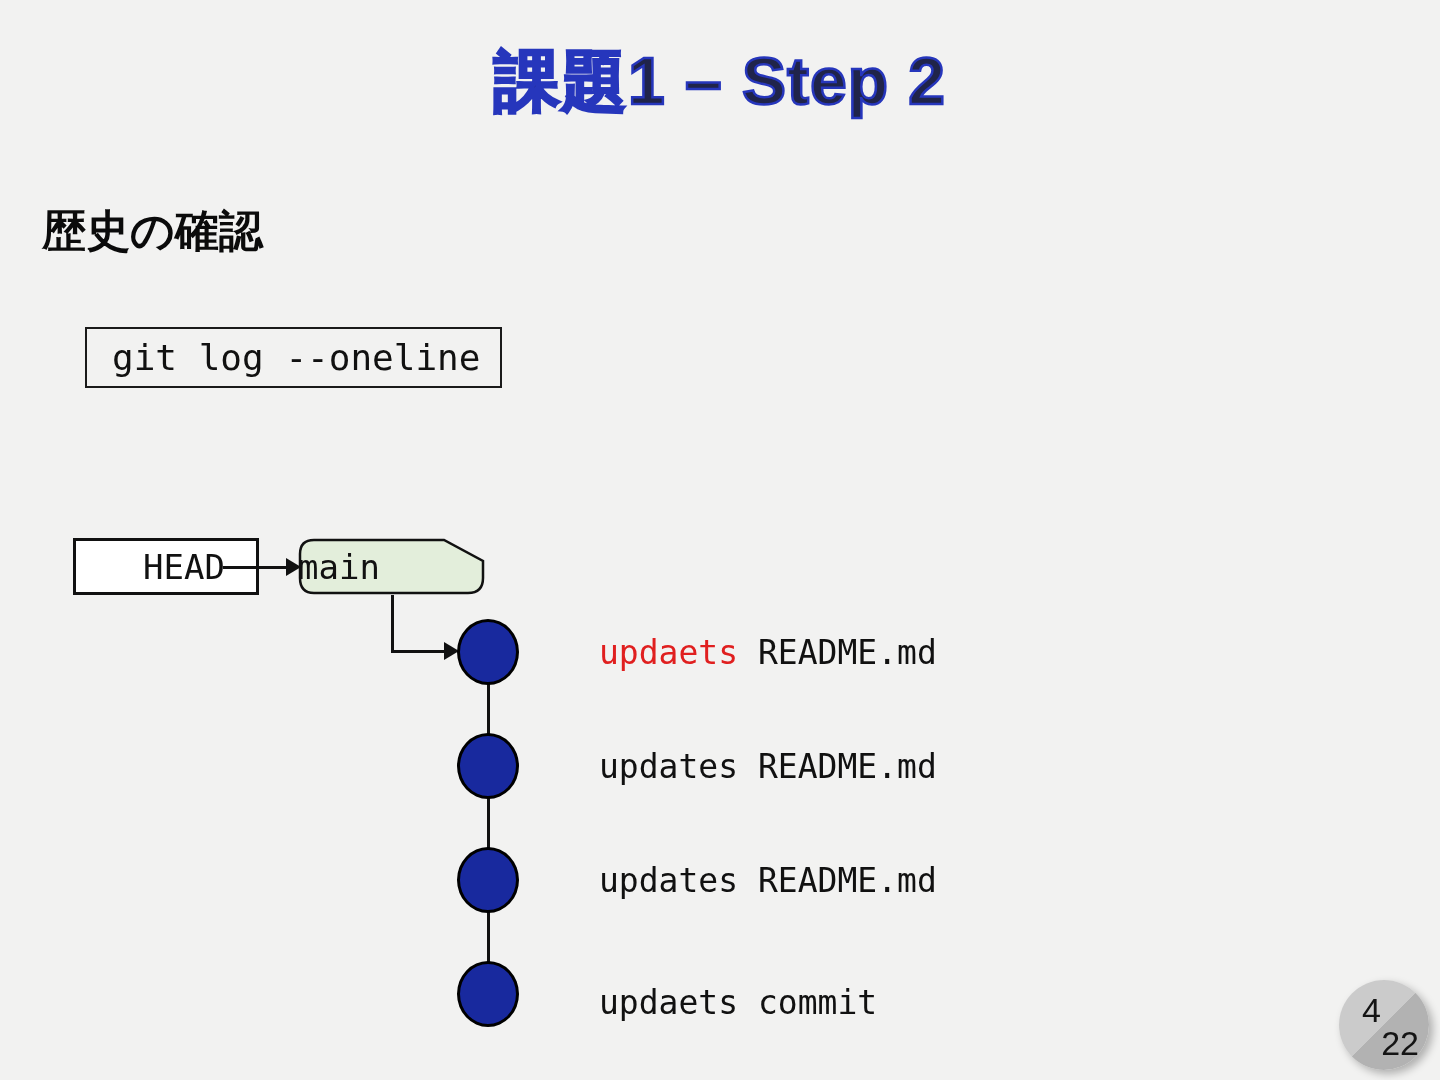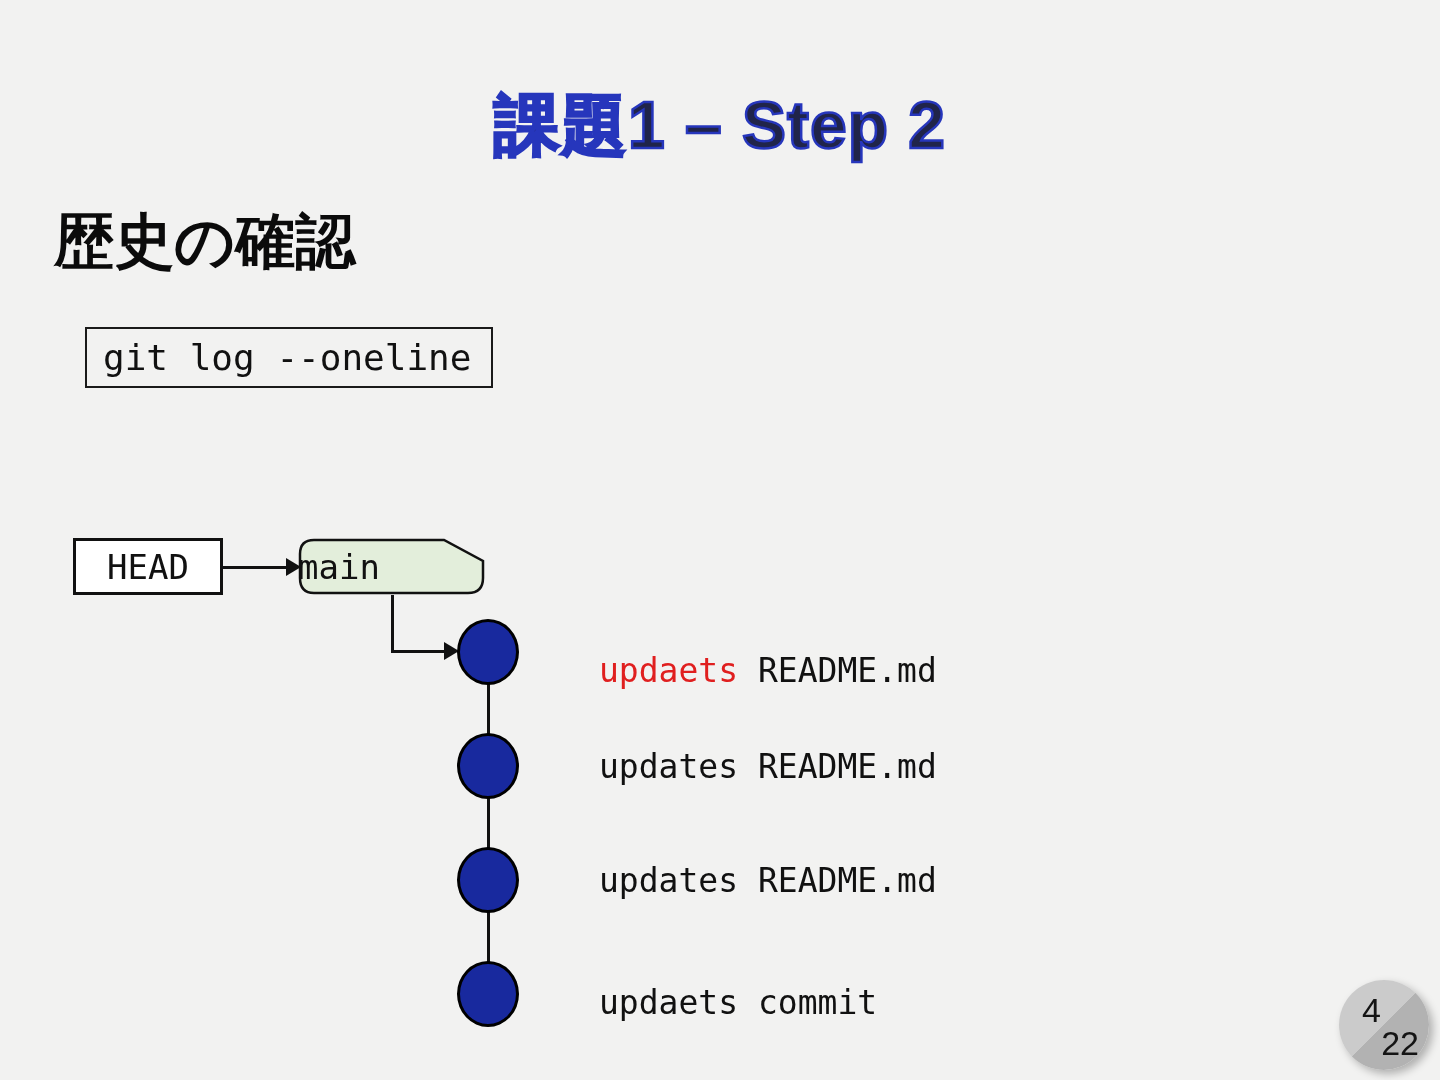--- a/index.html
+++ b/index.html
@@ -27,7 +27,6 @@
     color: #20244a;
     -webkit-text-stroke: 2.5px #2636bc;
     letter-spacing: 1px;
-    margin-top: 44px;
   }
   .section-heading {
     position: absolute;

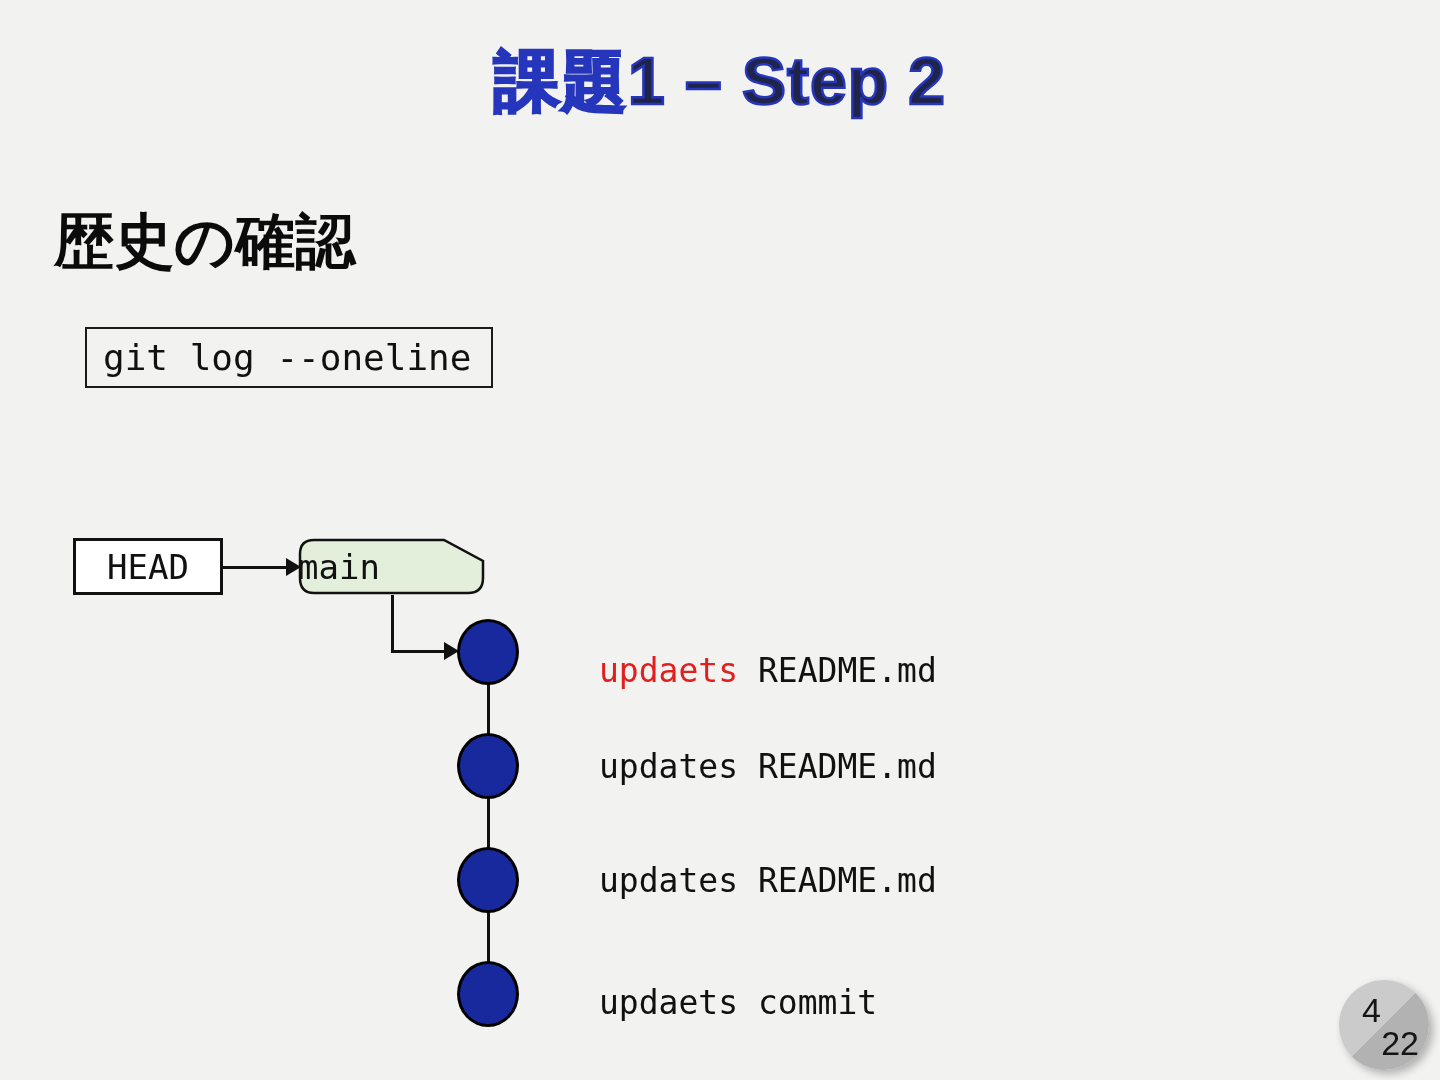--- a/index.html
+++ b/index.html
@@ -30,9 +30,9 @@
   }
   .section-heading {
     position: absolute;
-    left: 54px;
+    left: 42px;
     top: 202px;
-    font-size: 60px;
+    font-size: 44px;
     font-weight: bold;
     color: #0b0b0b;
   }

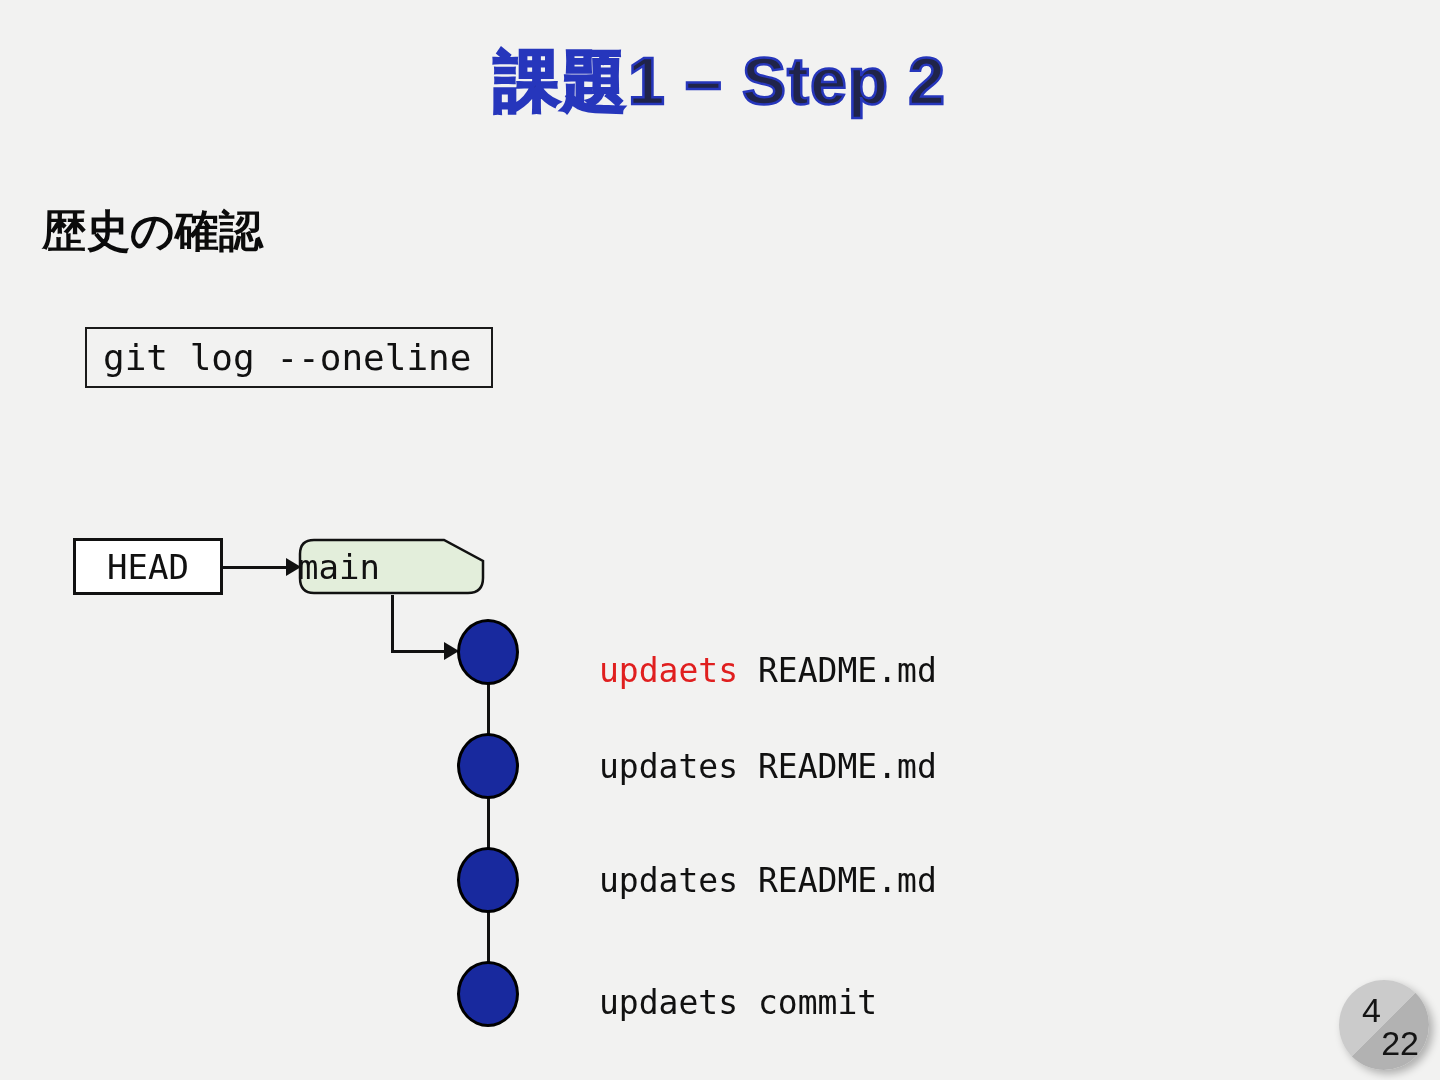--- a/index.html
+++ b/index.html
@@ -48,7 +48,7 @@
     border: 2px solid #1a1a1a;
     display: flex;
     align-items: center;
-    padding-left: 16px;
+    padding-left: 25px;
     font-size: 36px;
     color: #111;
   }

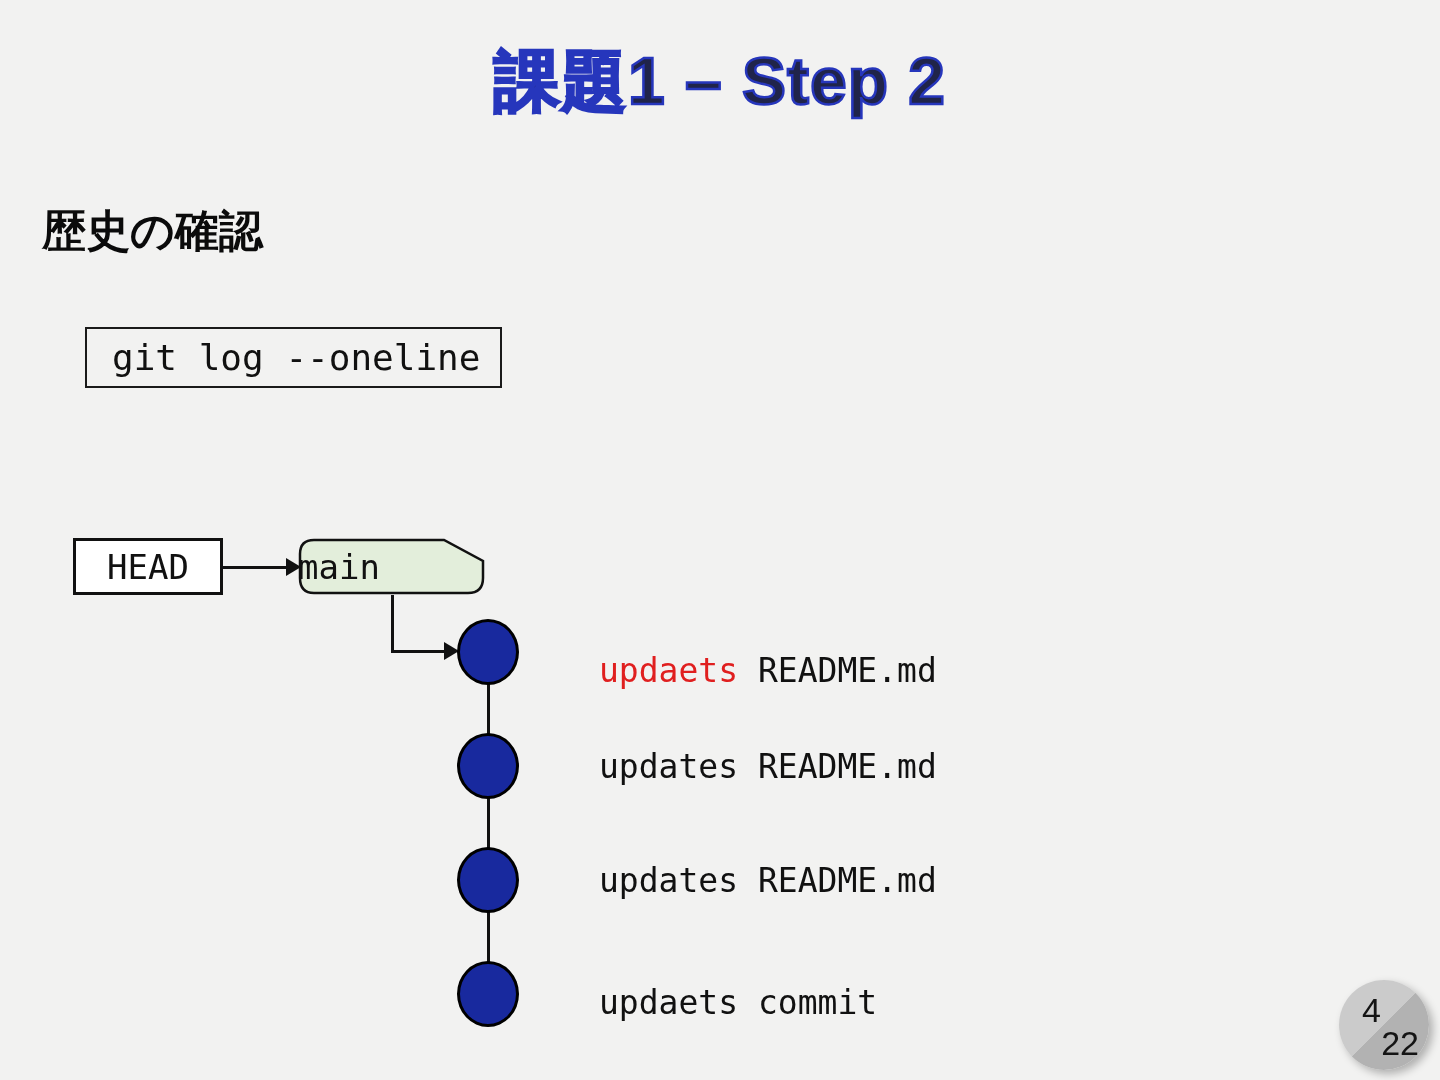--- a/index.html
+++ b/index.html
@@ -65,6 +65,7 @@
     justify-content: center;
     font-size: 34px;
     color: #111;
+    padding-left: 36px;
   }
   .line {
     position: absolute;

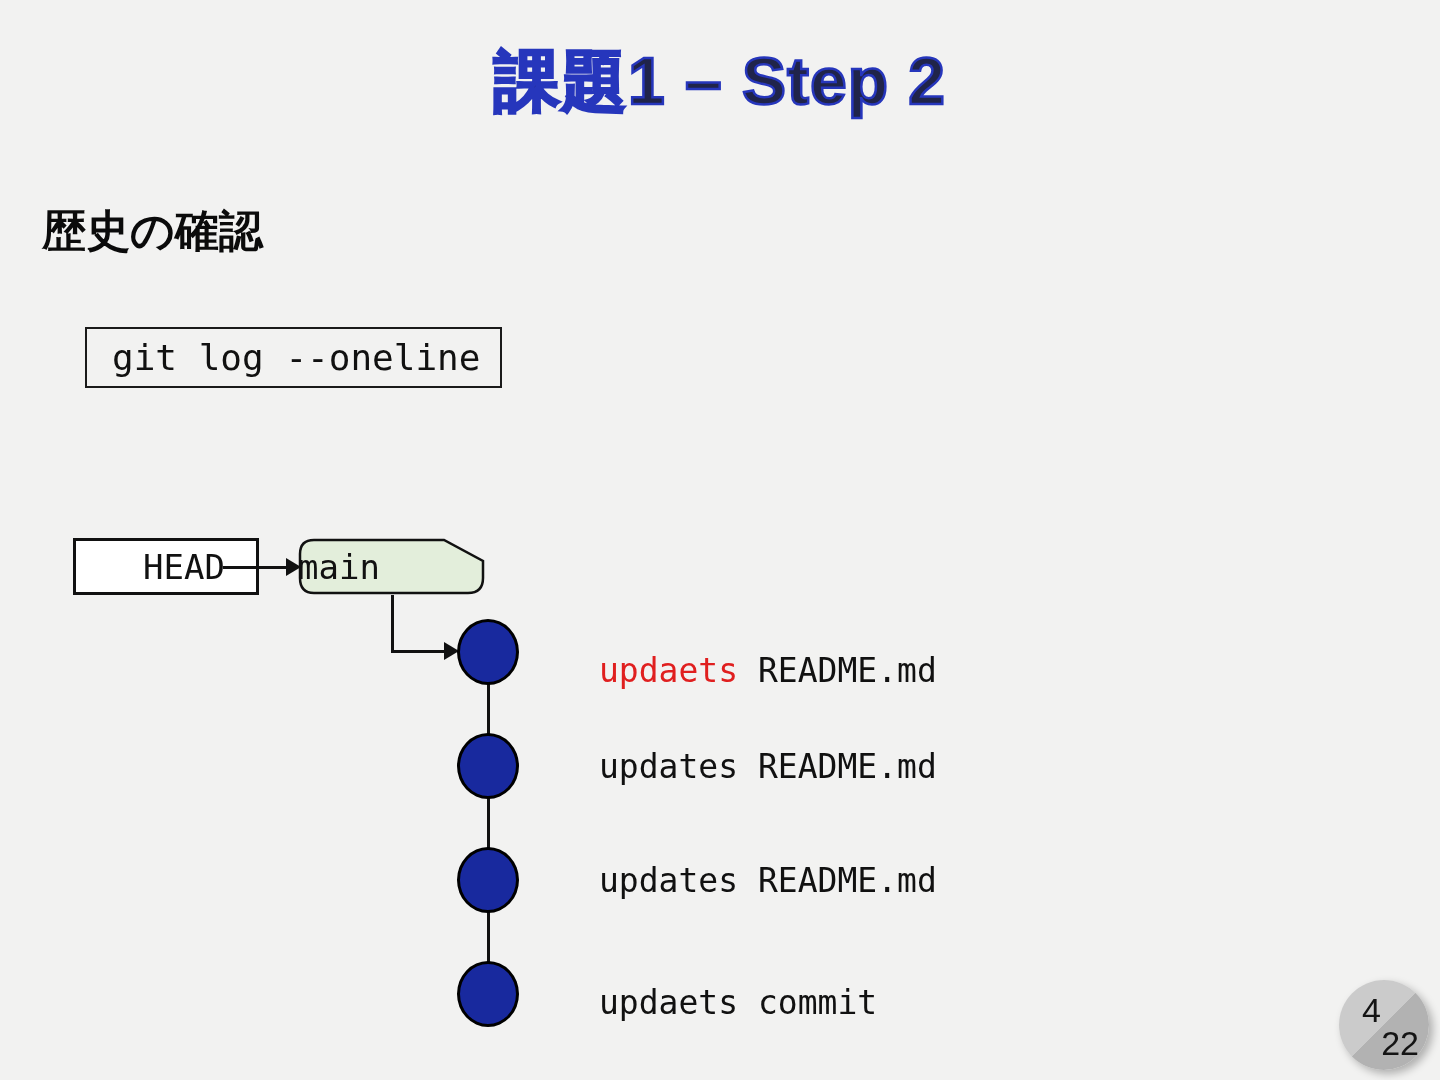--- a/index.html
+++ b/index.html
@@ -178,7 +178,7 @@
   <div class="commit-node" style="top:847px;"></div>
   <div class="commit-node" style="top:961px;"></div>
 
-  <div class="commit-label mono" style="top:648px;">
+  <div class="commit-label mono" style="top:630px;">
     <span class="typo-red">updaets</span><span> README.md</span>
   </div>
   <div class="commit-label mono" style="top:744px;">

